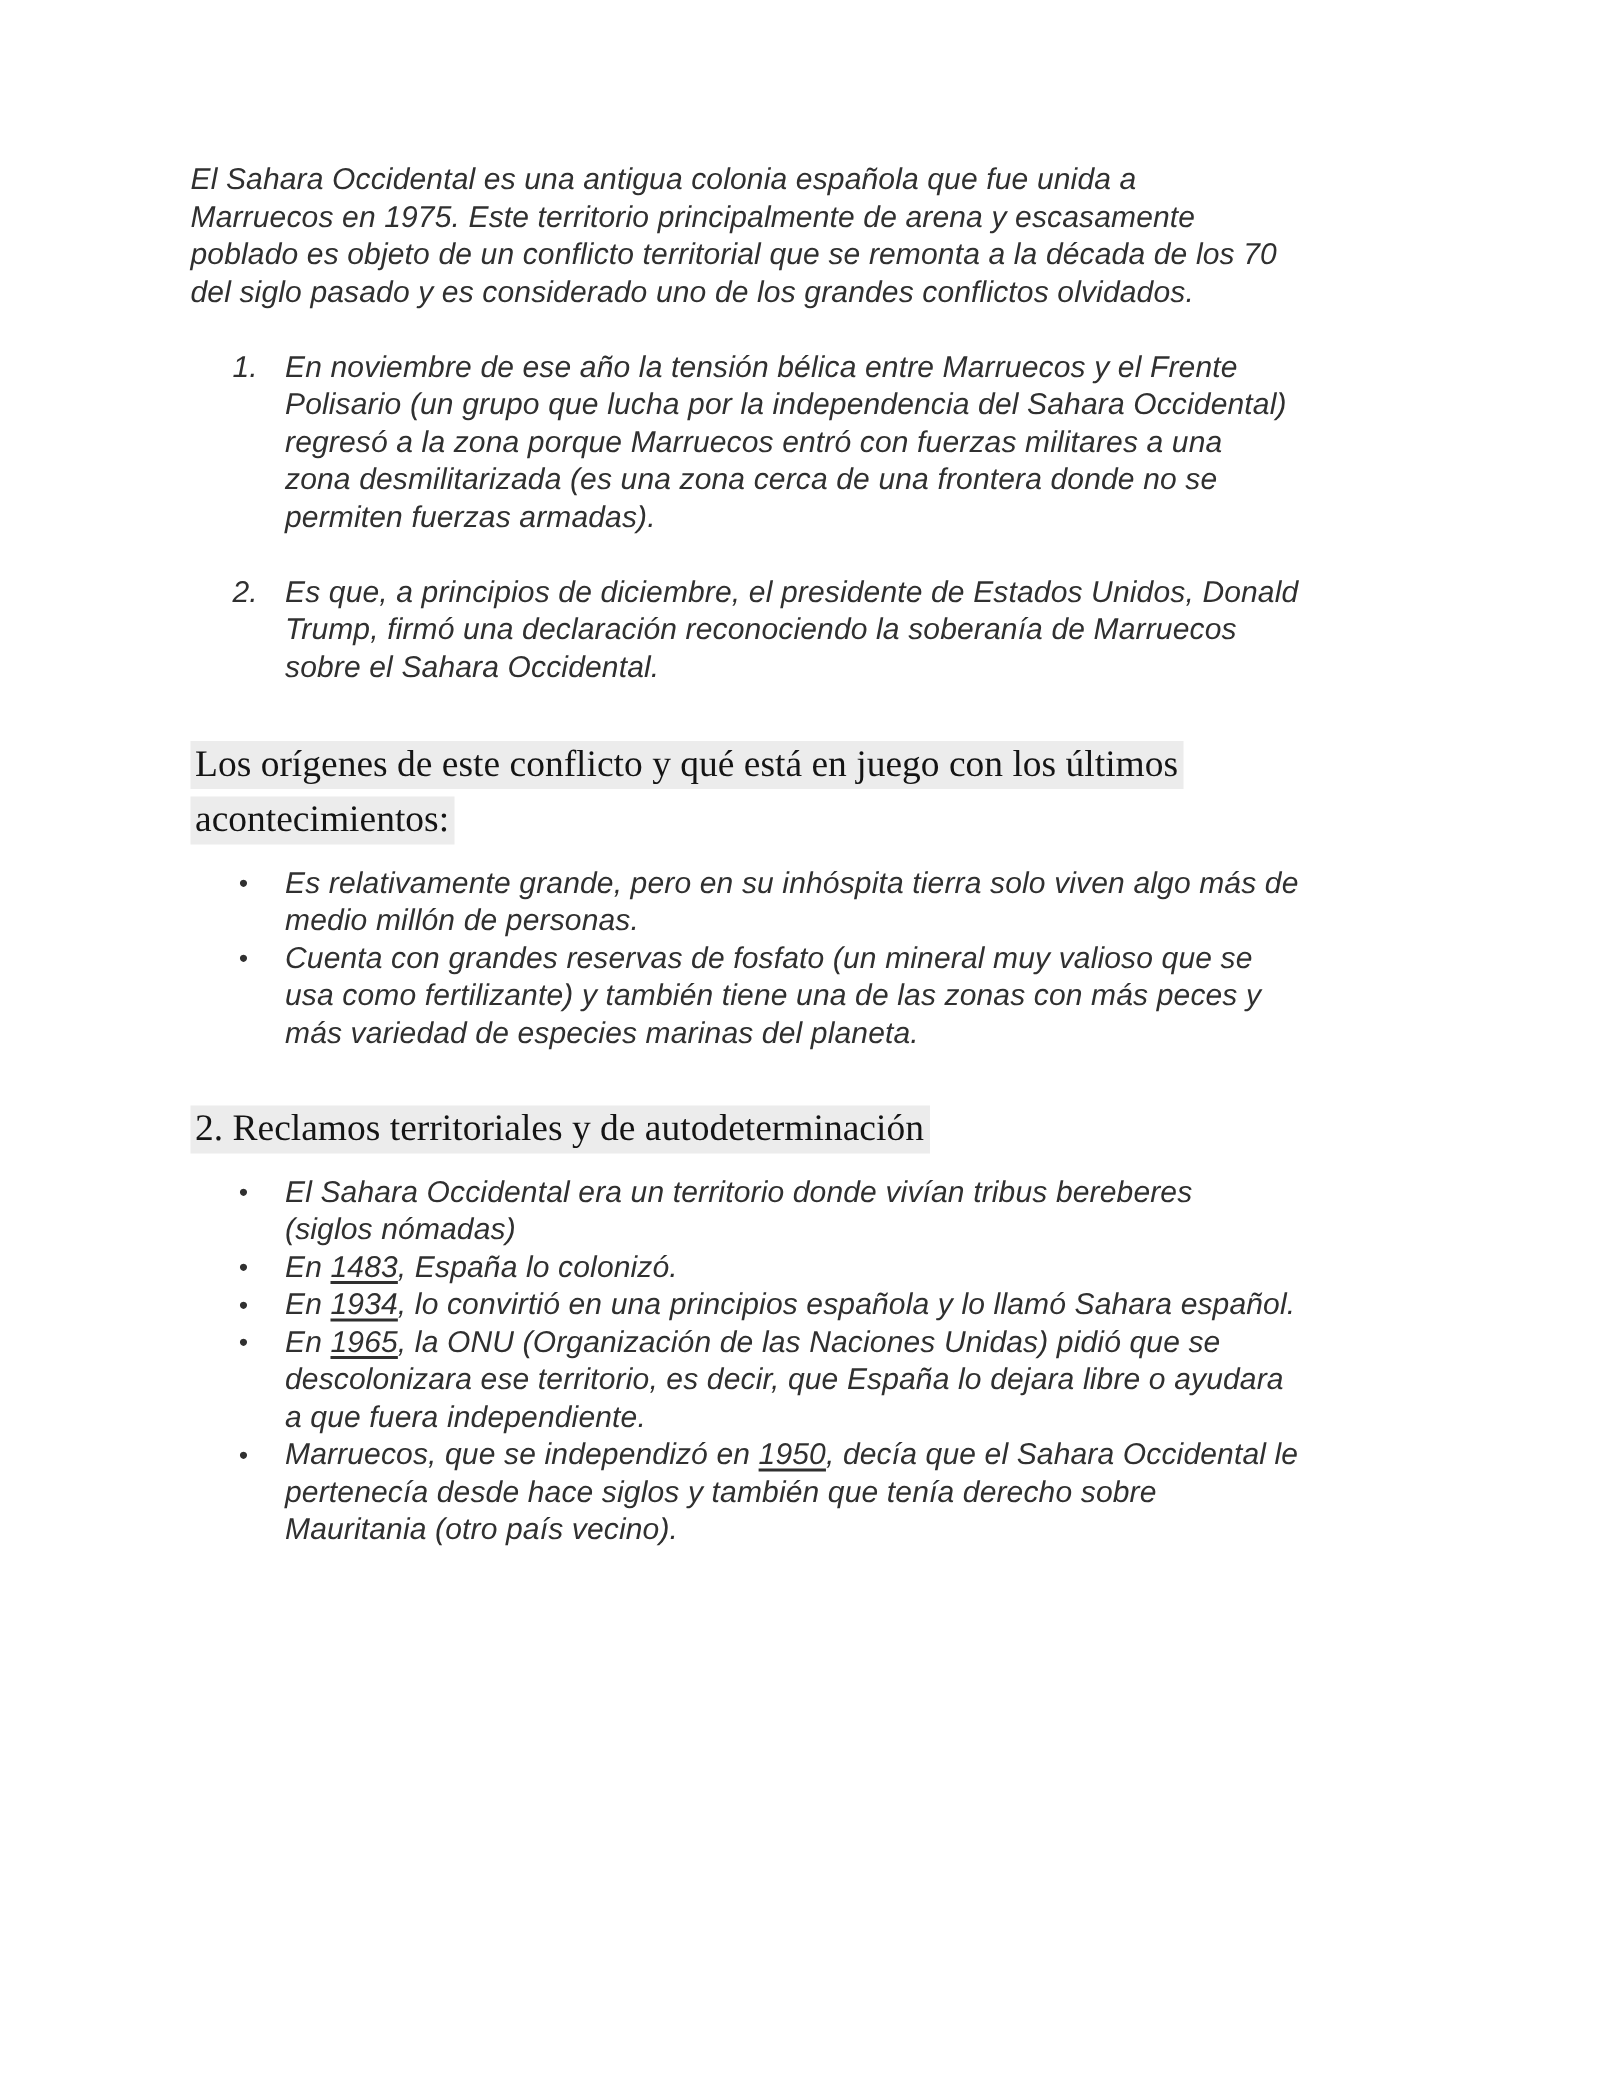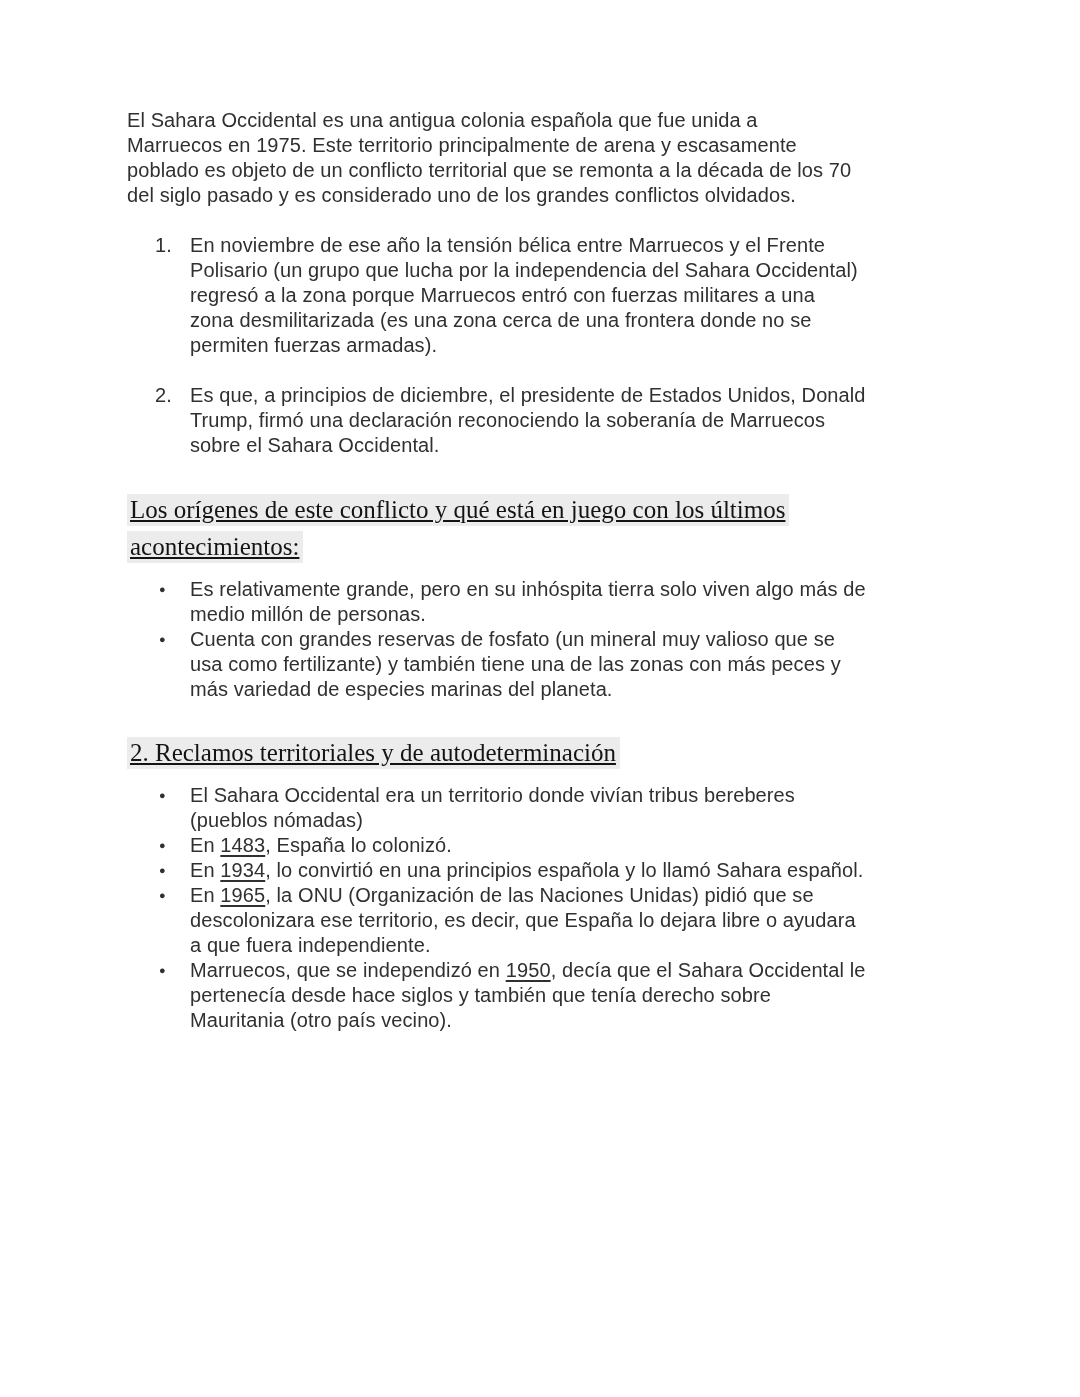--- a/index.html
+++ b/index.html
@@ -45,6 +45,7 @@
     letter-spacing: 0.1px;
     white-space: pre-line;
     color: var(--body-text);
+    font-style: italic;
   }
   p.para { margin: 0; }
   p.intro { margin-bottom: 25px; }

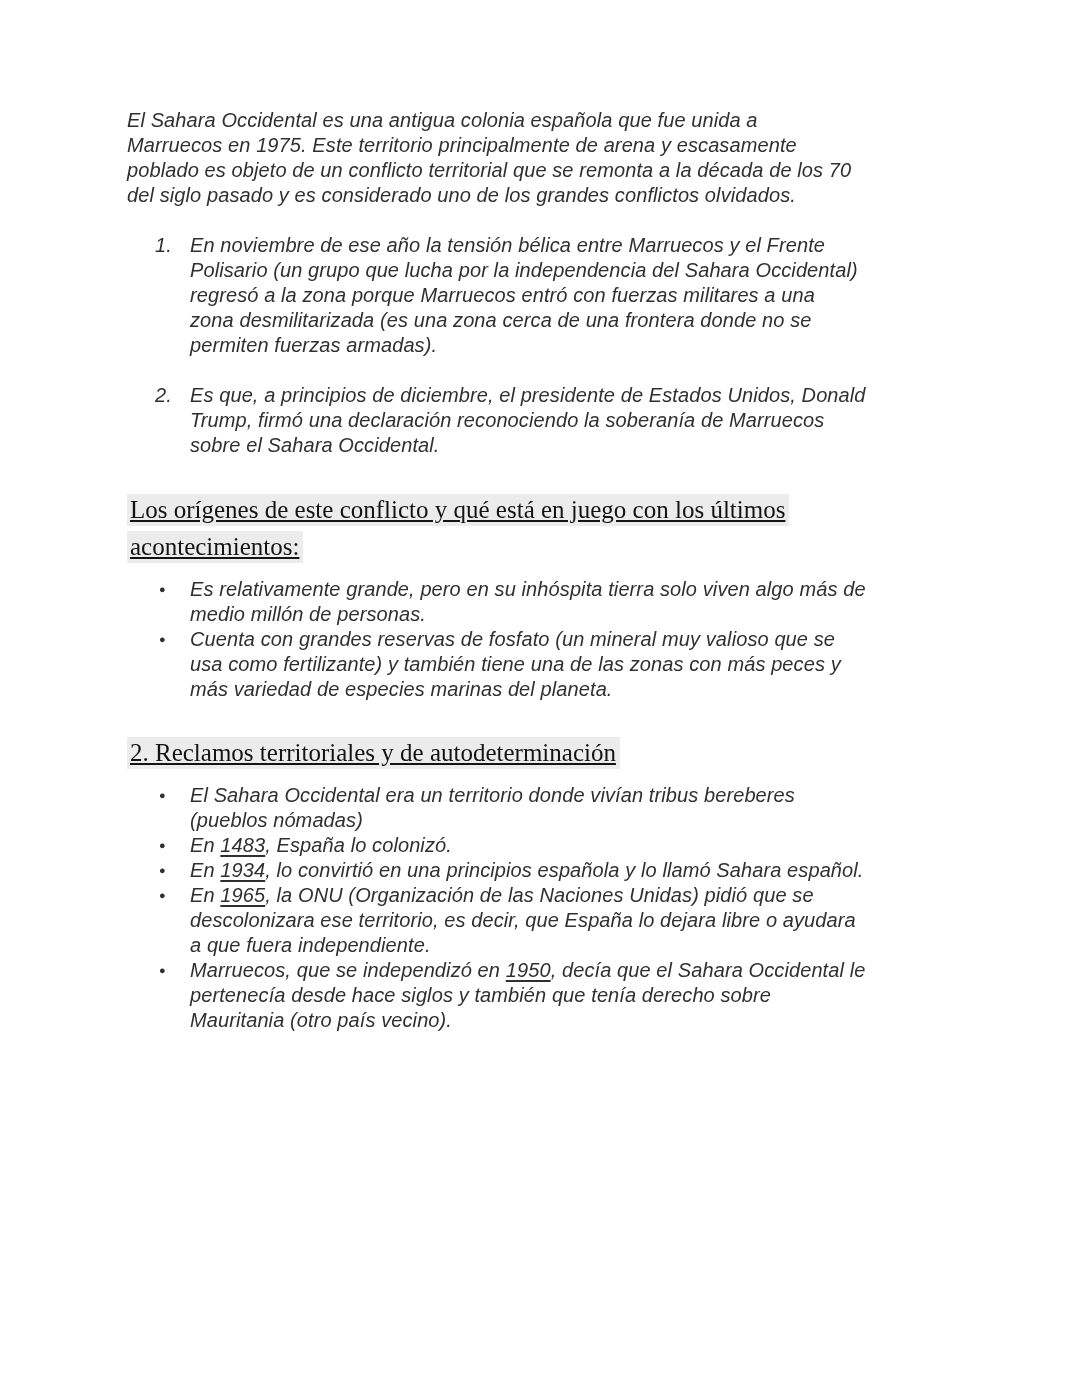--- a/index.html
+++ b/index.html
@@ -67,7 +67,6 @@
     font-size: 25px;
     line-height: 37px;
     color: var(--heading-text);
-    text-decoration: underline;
   }
   .heading .hl {
     background: var(--heading-highlight);

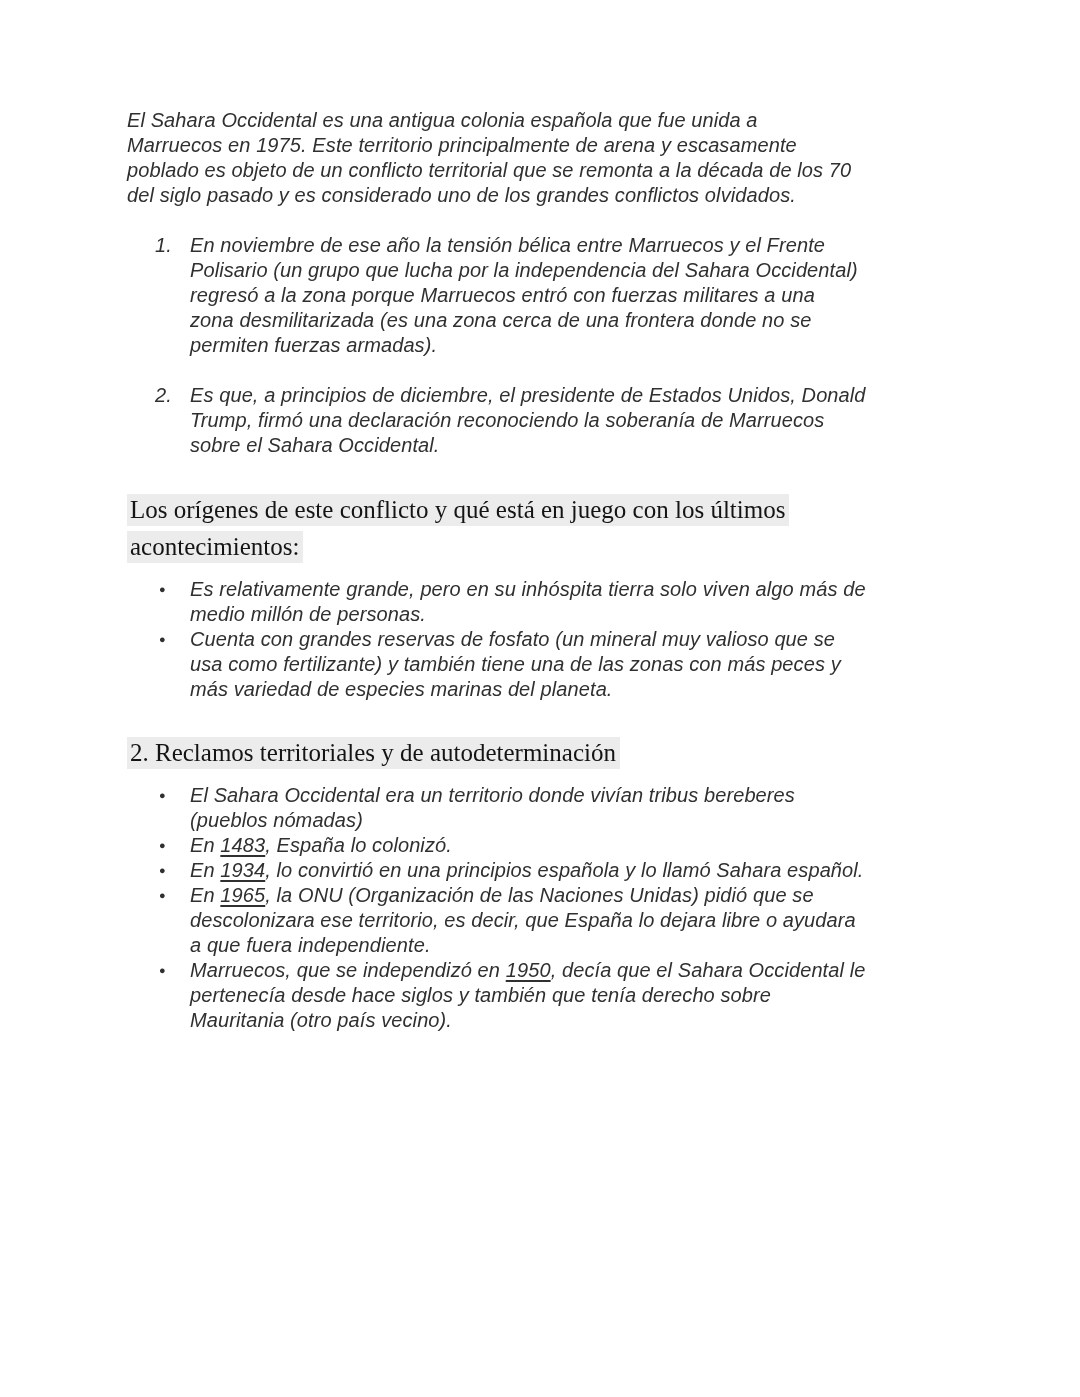--- a/index.html
+++ b/index.html
@@ -143,7 +143,7 @@
     <li class="bullet-item body-text">
       <span class="bullet-marker">●</span>
       <span class="li-text"><span>El Sahara Occidental era un territorio donde vivían tribus bereberes
-(pueblos nómadas)</span></span>
+(siglos nómadas)</span></span>
     </li>
     <li class="bullet-item body-text">
       <span class="bullet-marker">●</span>

